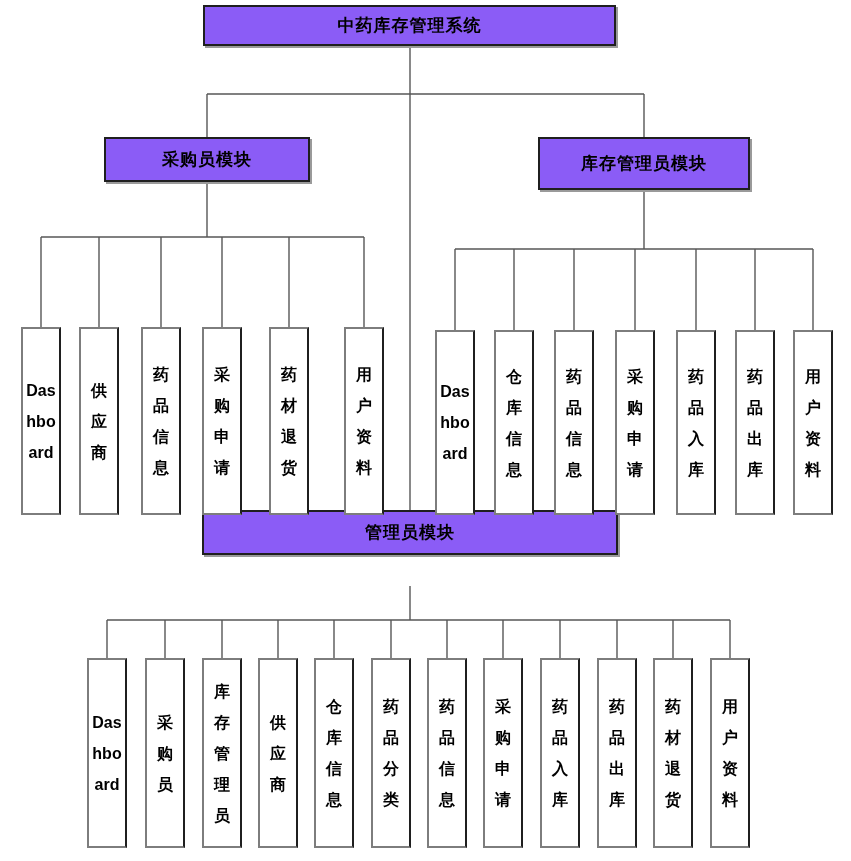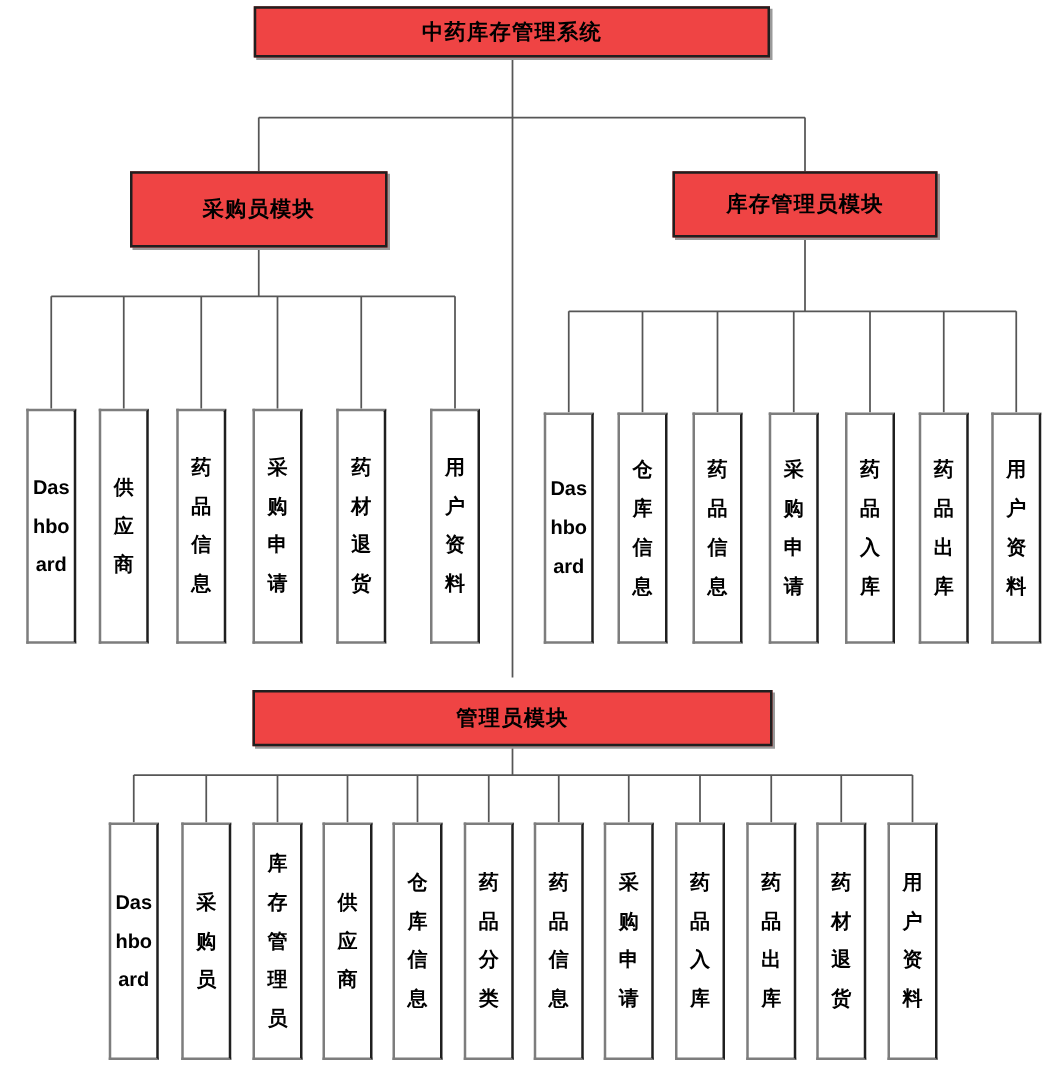--- a/index.html
+++ b/index.html
@@ -25,7 +25,7 @@
   .module {
     position: absolute;
     box-sizing: border-box;
-    background: #ef4444;
+    background: #8b5cf6;
     border: 2px solid #1f1f1f;
     box-shadow: 2px 2px 0 #9a9a9a;
     display: flex;

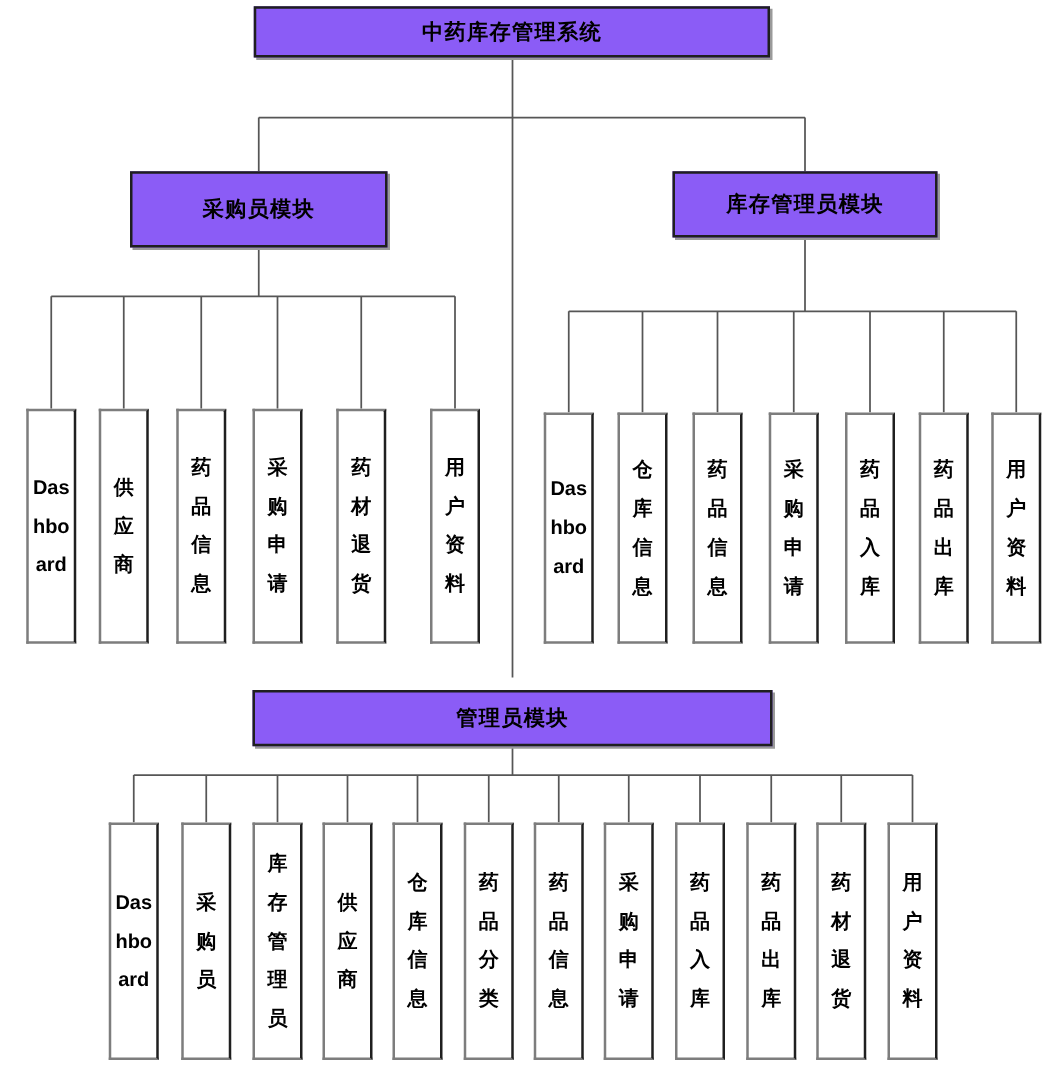--- a/index.html
+++ b/index.html
@@ -114,7 +114,7 @@
     <span>中药库存管理系统</span>
   </div>
 
-  <div class="module" style="left:104px; top:137px; width:206px; height:61px;">
+  <div class="module" style="left:104px; top:137px; width:206px; height:45px;">
     <span>采购员模块</span>
   </div>
   <div class="module" style="left:538px; top:137px; width:212px; height:53px;">

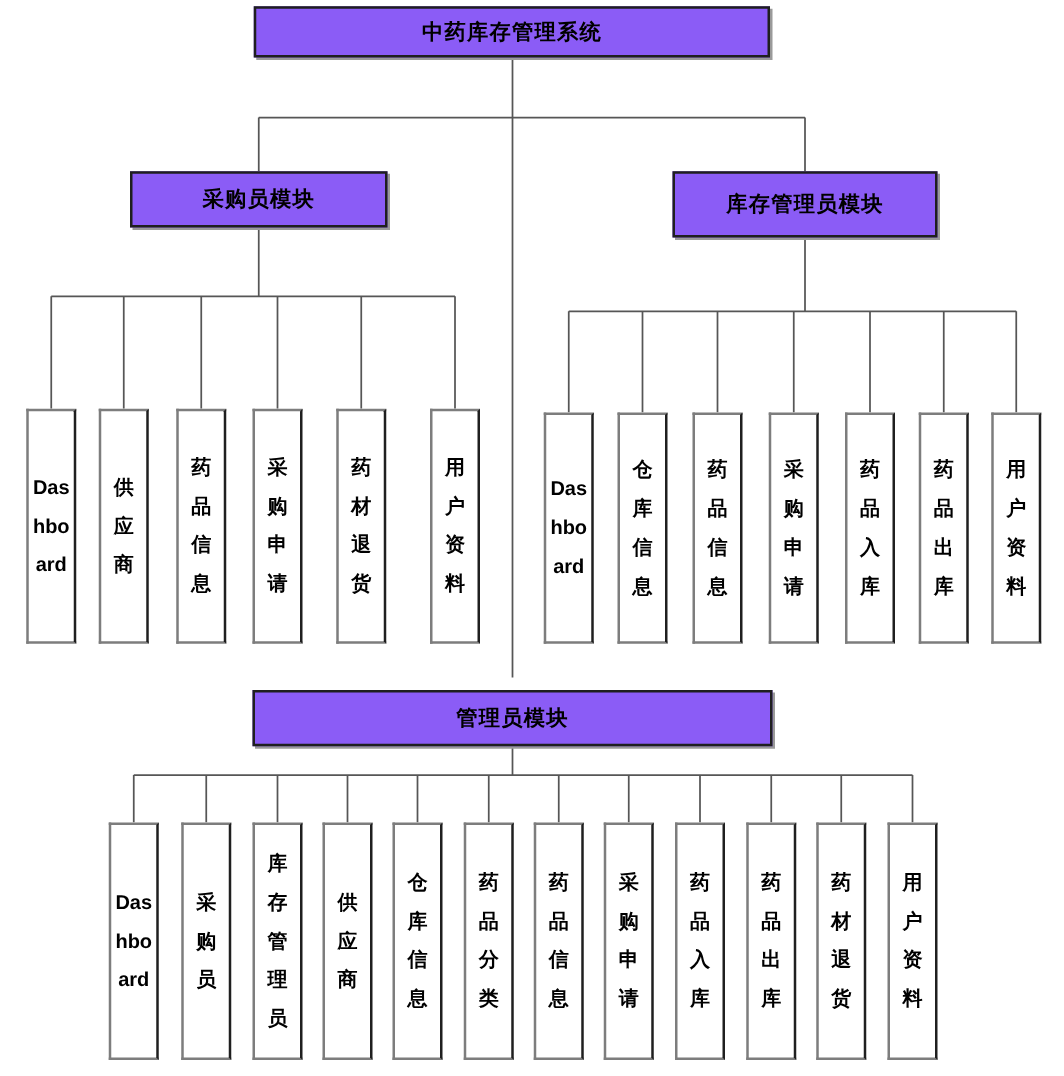--- a/index.html
+++ b/index.html
@@ -120,7 +120,7 @@
   <div class="module" style="left:538px; top:137px; width:212px; height:53px;">
     <span>库存管理员模块</span>
   </div>
-  <div class="module" style="left:202px; top:552px; width:416px; height:45px;">
+  <div class="module" style="left:202px; top:510px; width:416px; height:45px;">
     <span>管理员模块</span>
   </div>
 

